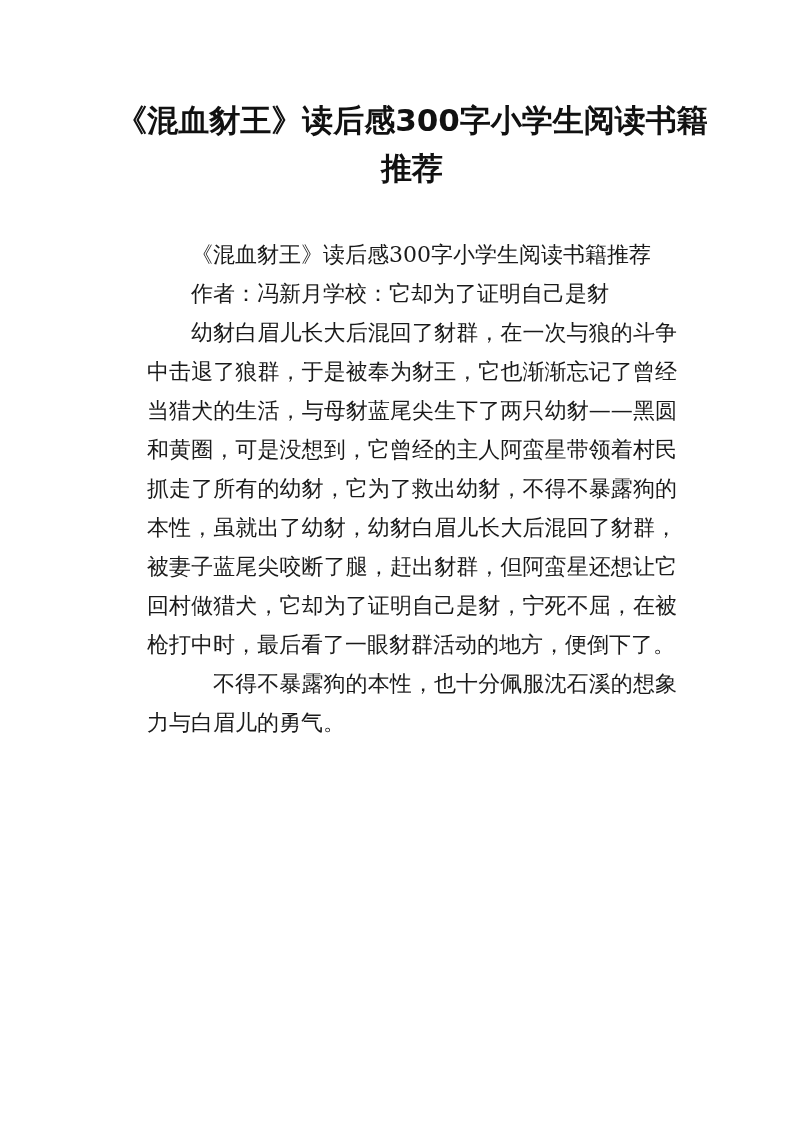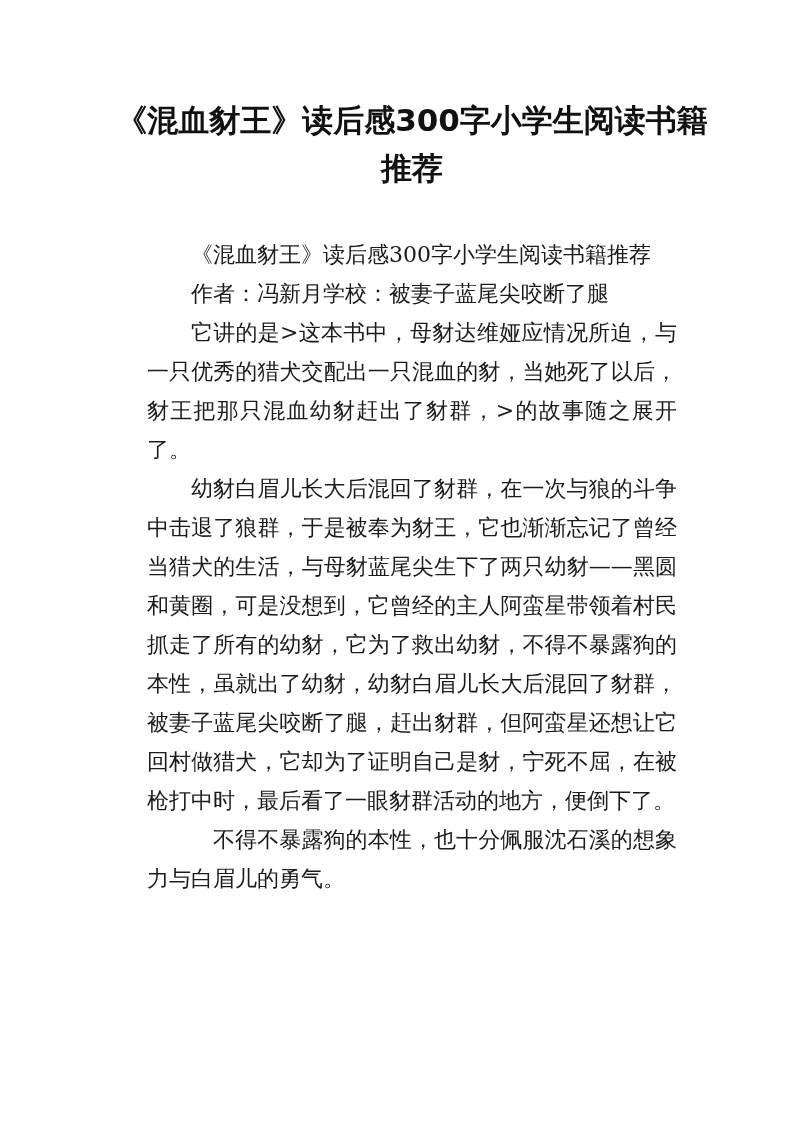--- a/index.html
+++ b/index.html
@@ -62,7 +62,7 @@
 
   <div class="body-text">
     <p>《混血豺王》读后感300字小学生阅读书籍推荐</p>
-    <p>作者：冯新月学校：被妻子蓝尾尖咬断了腿</p>
+    <p>作者：冯新月学校：它却为了证明自己是豺</p>
     <p>它讲的是&gt;这本书中，母豺达维娅应情况所迫，与一只优秀的猎犬交配出一只混血的豺，当她死了以后，豺王把那只混血幼豺赶出了豺群，&gt;的故事随之展开了。</p>
     <p>幼豺白眉儿长大后混回了豺群，在一次与狼的斗争中击退了狼群，于是被奉为豺王，它也渐渐忘记了曾经当猎犬的生活，与母豺蓝尾尖生下了两只幼豺——黑圆和黄圈，可是没想到，它曾经的主人阿蛮星带领着村民抓走了所有的幼豺，它为了救出幼豺，不得不暴露狗的本性，虽就出了幼豺，幼豺白眉儿长大后混回了豺群，被妻子蓝尾尖咬断了腿，赶出豺群，但阿蛮星还想让它回村做猎犬，它却为了证明自己是豺，宁死不屈，在被枪打中时，最后看了一眼豺群活动的地方，便倒下了。</p>
     <p class="indent-wide">不得不暴露狗的本性，也十分佩服沈石溪的想象力与白眉儿的勇气。</p>

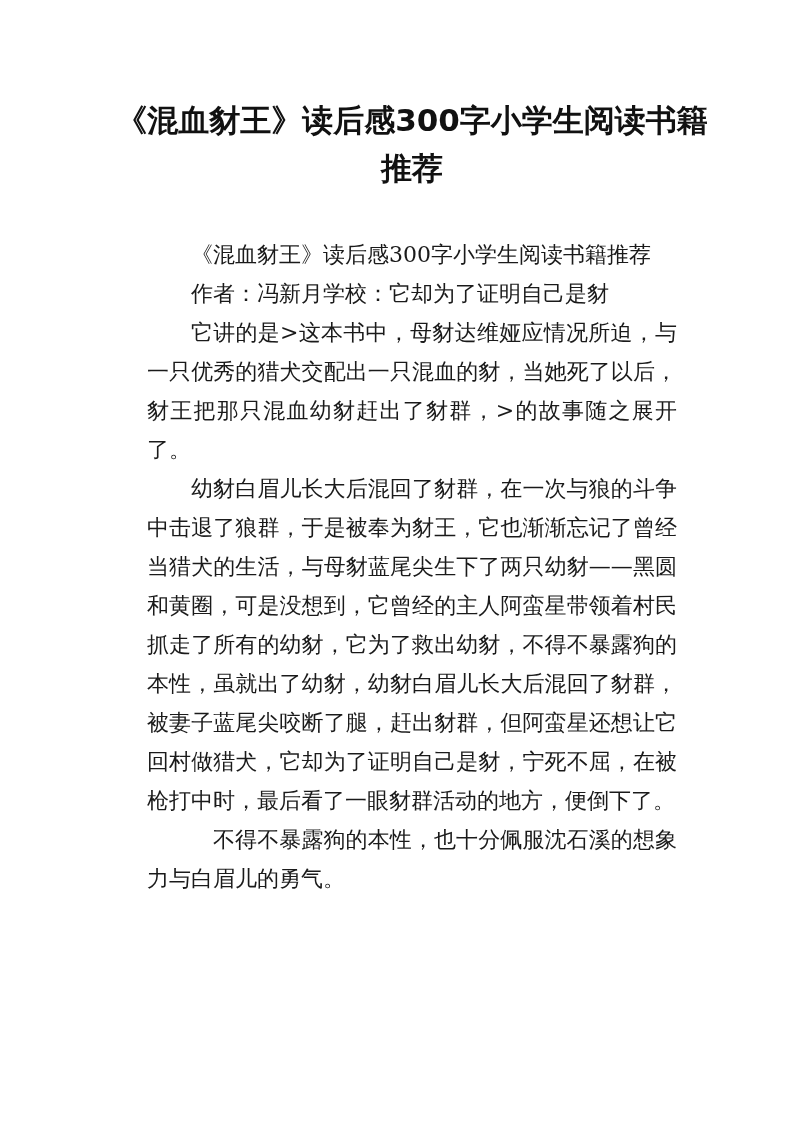--- a/index.html
+++ b/index.html
@@ -63,7 +63,6 @@
   <div class="body-text">
     <p>《混血豺王》读后感300字小学生阅读书籍推荐</p>
     <p>作者：冯新月学校：它却为了证明自己是豺</p>
-    <p>它讲的是&gt;这本书中，母豺达维娅应情况所迫，与一只优秀的猎犬交配出一只混血的豺，当她死了以后，豺王把那只混血幼豺赶出了豺群，&gt;的故事随之展开了。</p>
     <p>幼豺白眉儿长大后混回了豺群，在一次与狼的斗争中击退了狼群，于是被奉为豺王，它也渐渐忘记了曾经当猎犬的生活，与母豺蓝尾尖生下了两只幼豺——黑圆和黄圈，可是没想到，它曾经的主人阿蛮星带领着村民抓走了所有的幼豺，它为了救出幼豺，不得不暴露狗的本性，虽就出了幼豺，幼豺白眉儿长大后混回了豺群，被妻子蓝尾尖咬断了腿，赶出豺群，但阿蛮星还想让它回村做猎犬，它却为了证明自己是豺，宁死不屈，在被枪打中时，最后看了一眼豺群活动的地方，便倒下了。</p>
     <p class="indent-wide">不得不暴露狗的本性，也十分佩服沈石溪的想象力与白眉儿的勇气。</p>
   </div>

